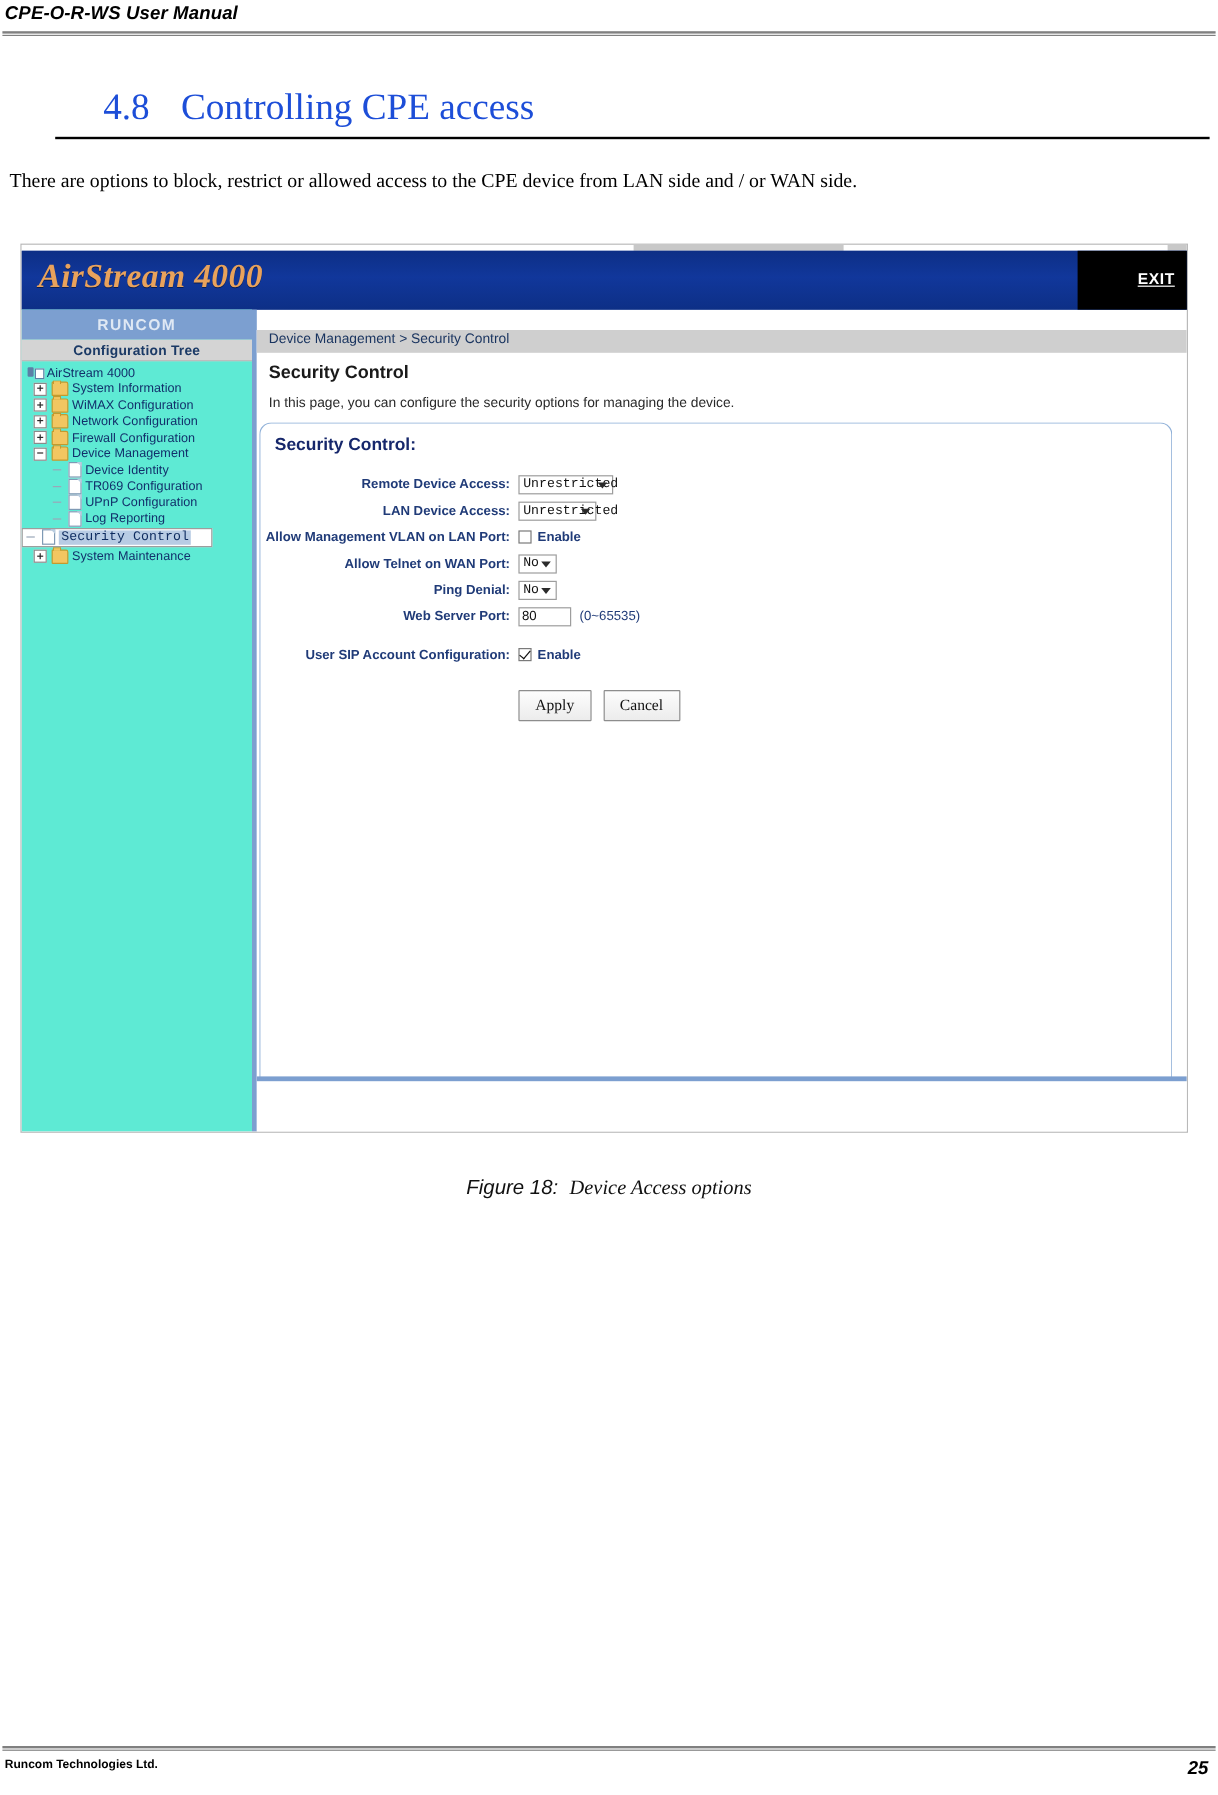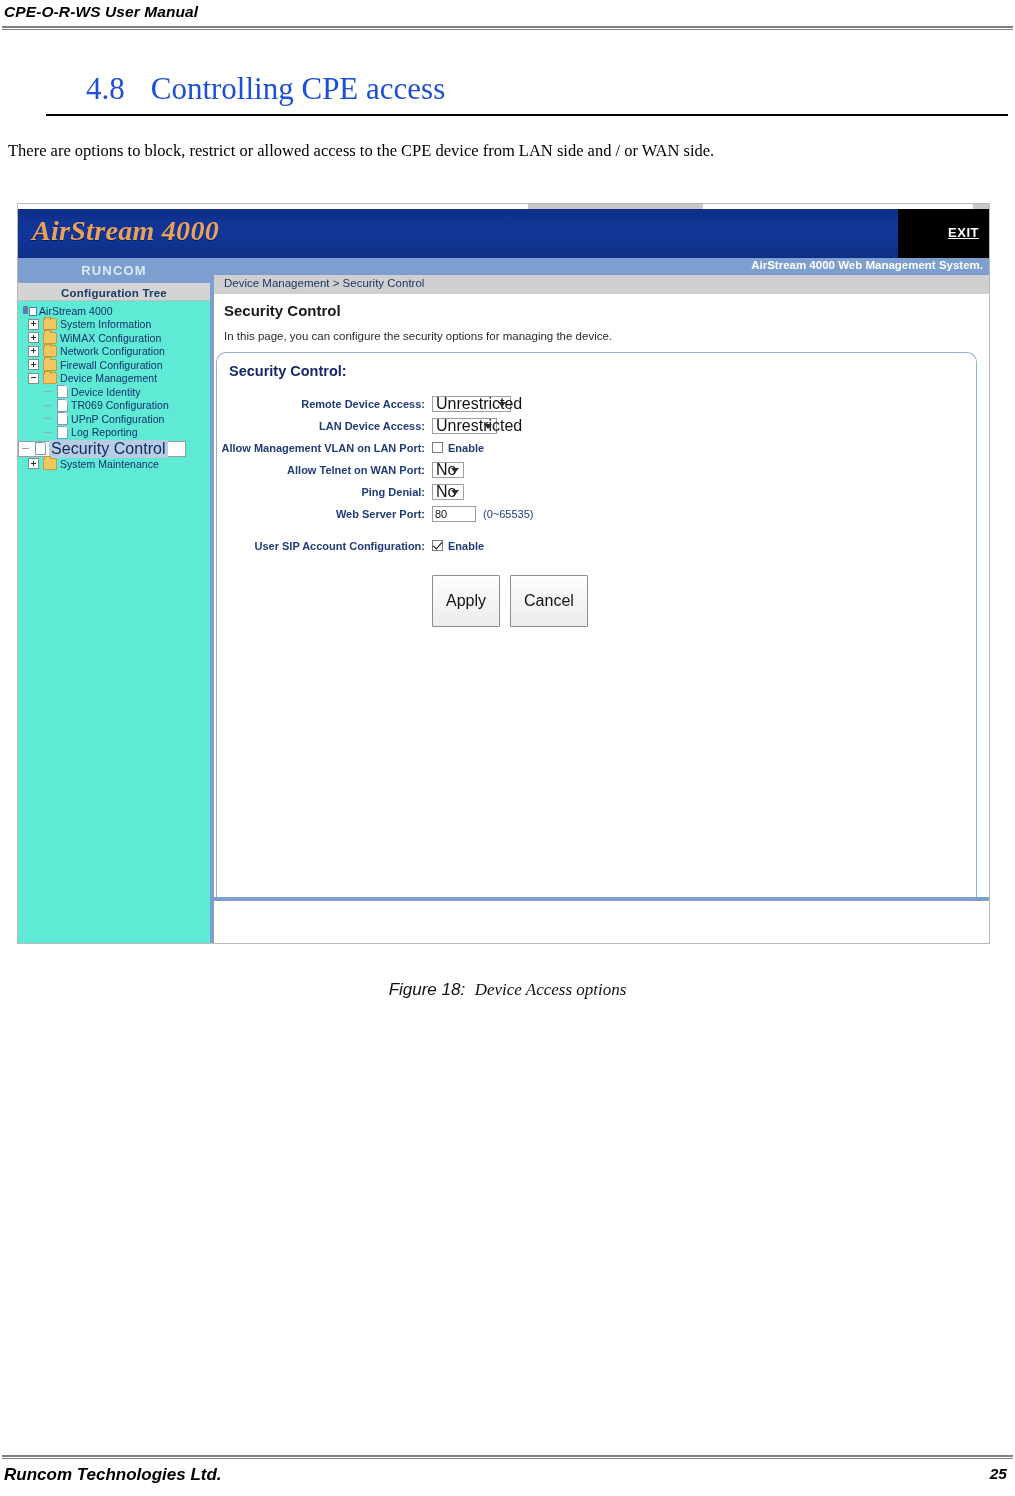--- a/index.html
+++ b/index.html
@@ -564,9 +564,6 @@
     <div class="exit-link">EXIT</div>
   </div>
 
-  <div class="subbanner">
-    <div class="subbanner-txt">AirStream 4000 Web Management System.</div>
-  </div>
 
   <div class="leftcol">
     <div class="runcom-bar">

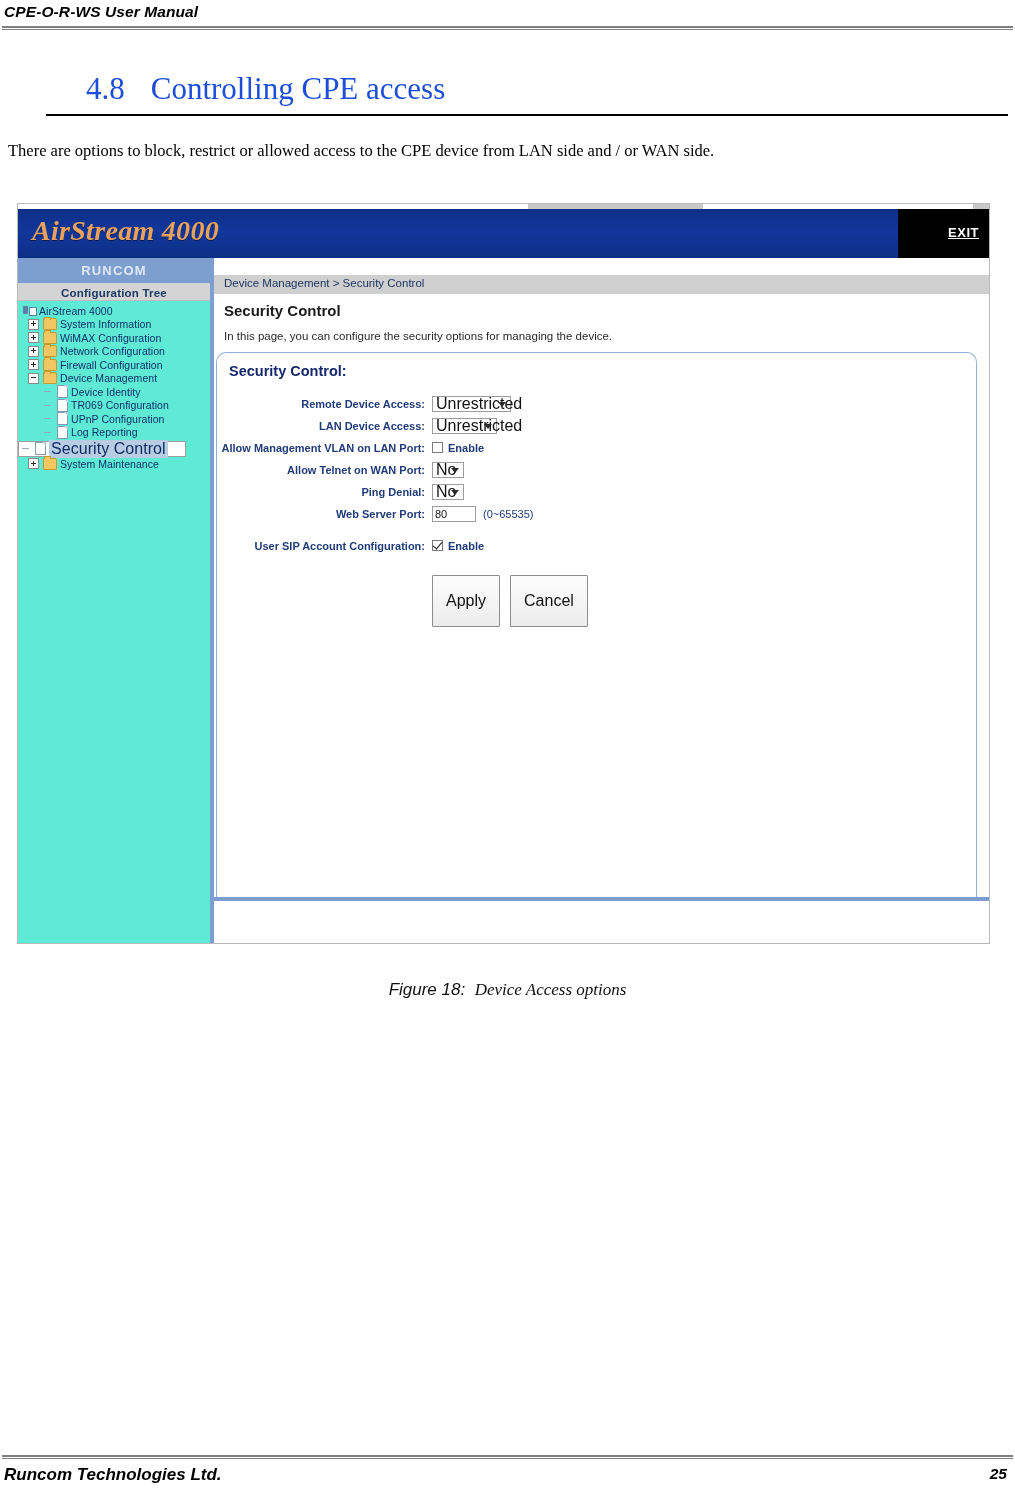--- a/index.html
+++ b/index.html
@@ -389,8 +389,8 @@
     border: 1px solid #9d9d9d;
     background: #ffffff;
     padding: 0 17px 0 3px;
-    font-family: Liberation Sans, sans-serif;
-    font-size: 16px;
+    font-family: Liberation Mono, monospace;
+    font-size: 11px;
     color: #111;
     box-sizing: border-box;
     cursor: pointer;

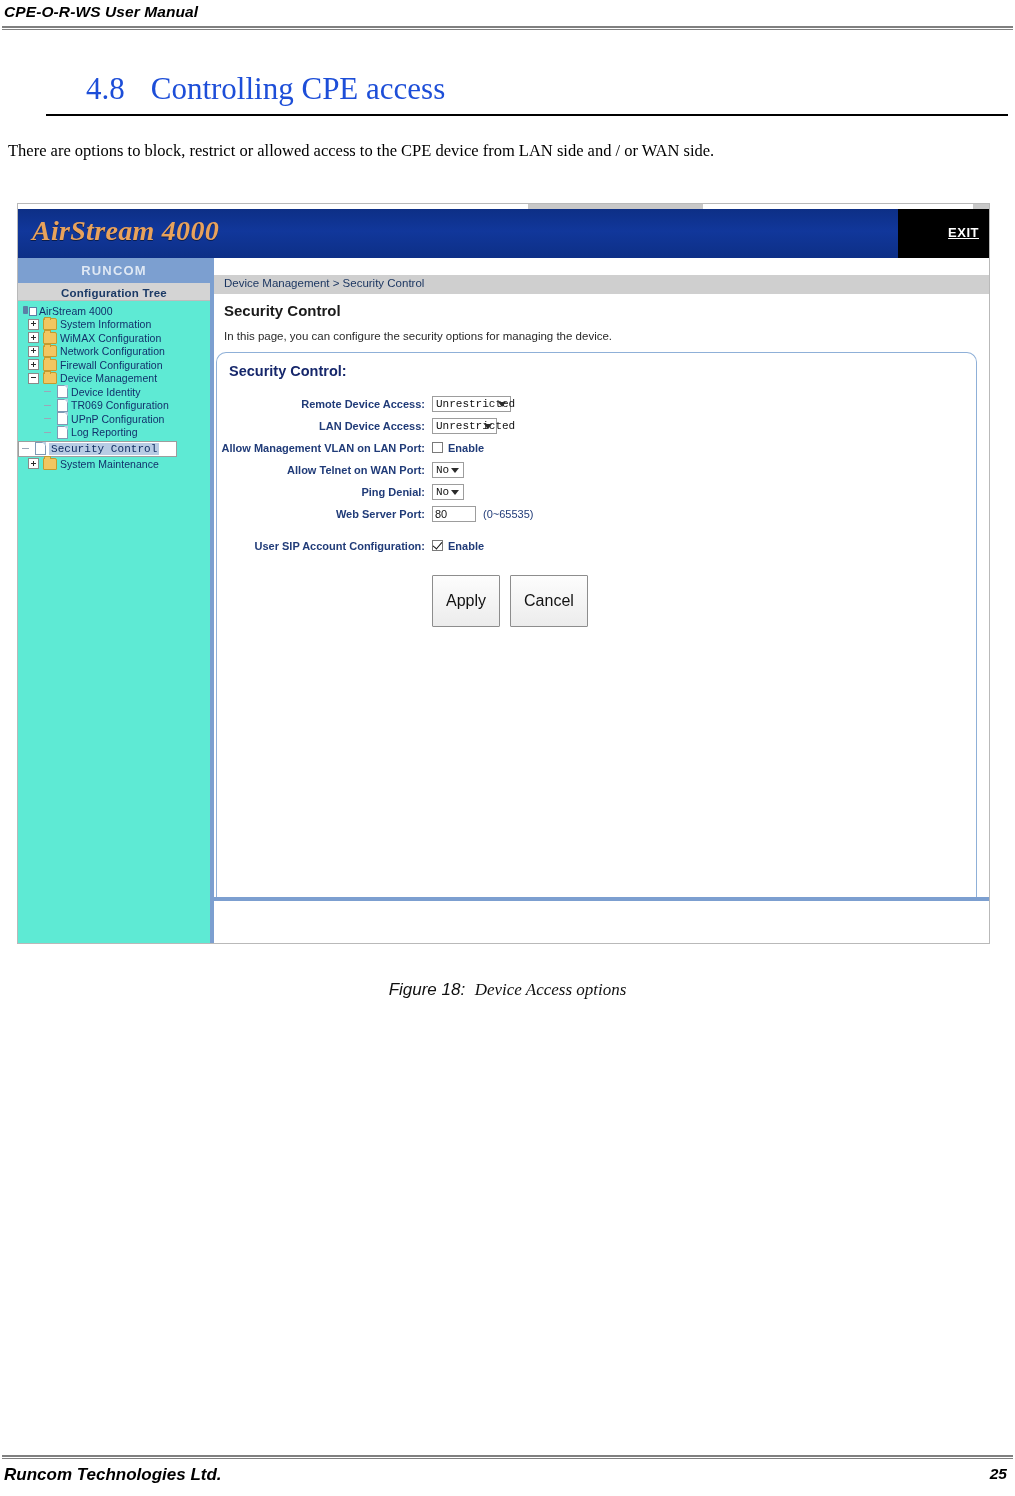--- a/index.html
+++ b/index.html
@@ -460,12 +460,12 @@
     padding-left: 215px;
   }
   .btn {
-    font-family: Liberation Sans, sans-serif;
-    font-size: 16px;
+    font-family: Liberation Serif, serif;
+    font-size: 13px;
     color: #111;
     background: linear-gradient(180deg,#fdfdfd 0%, #ececec 100%);
     border: 1px solid #8d8d8d;
-    padding: 16px 13px;
+    padding: 4px 13px;
     margin-right: 10px;
     cursor: pointer;
     border-radius: 1px;

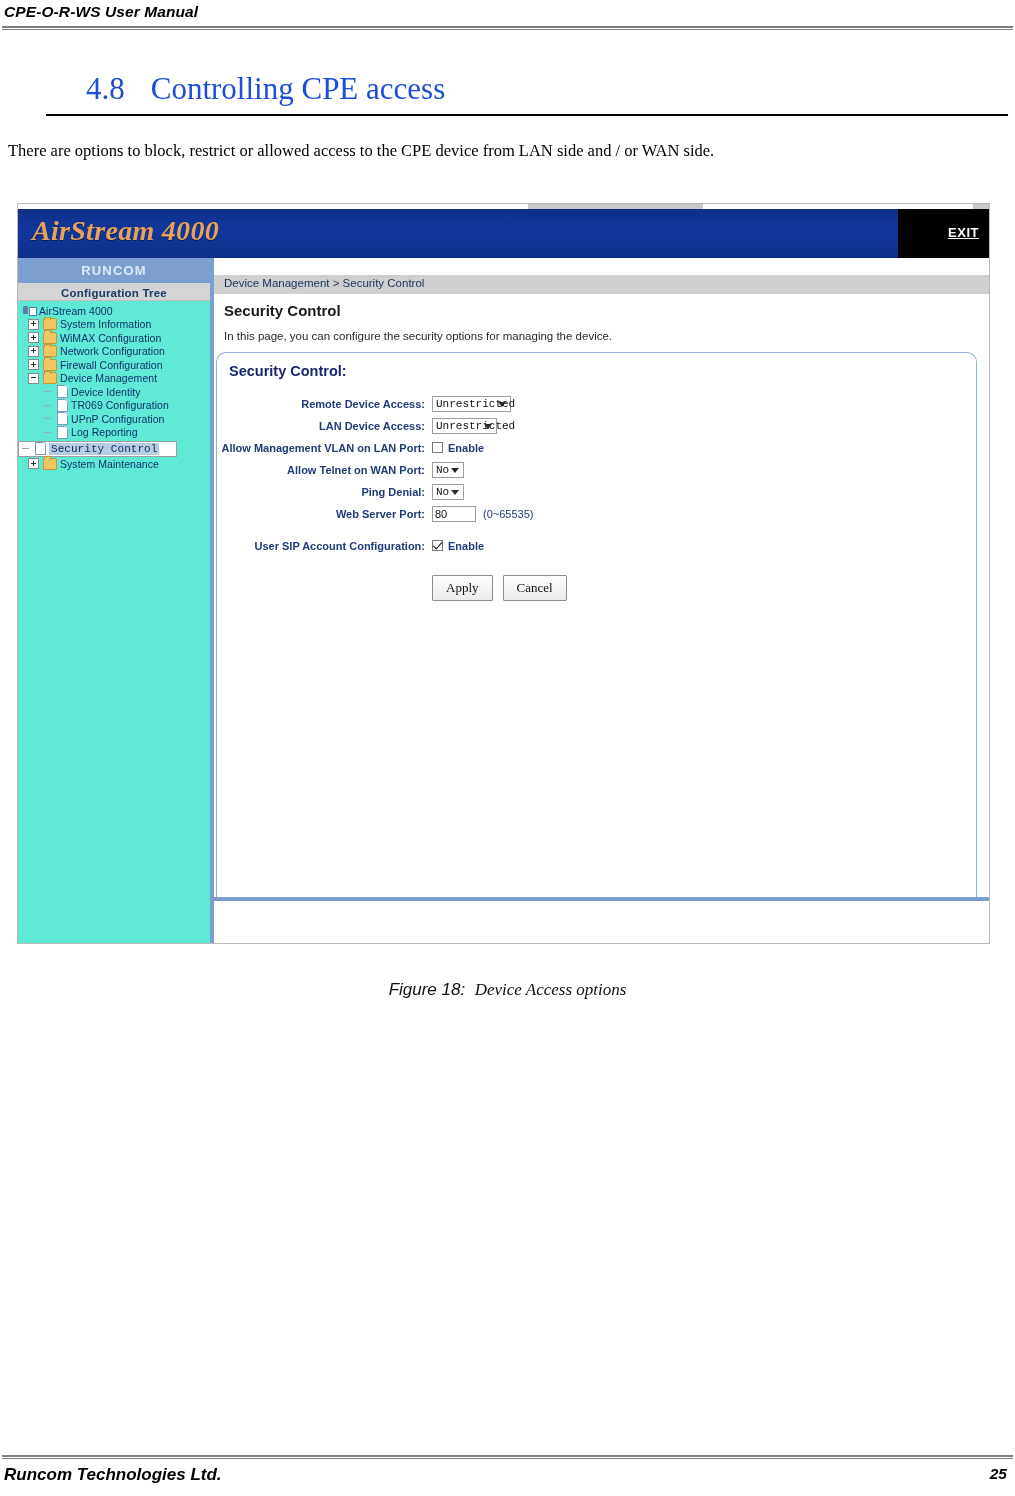--- a/index.html
+++ b/index.html
@@ -519,9 +519,8 @@
     position: absolute;
     left: 4px; top: 1465px;
     font-family: "Liberation Sans", sans-serif;
-    font-style: italic;
-    font-weight: bold;
-    font-size: 17px;
+    font-weight: bold;
+    font-size: 10px;
     color: #000;
   }
   .foot-right {

